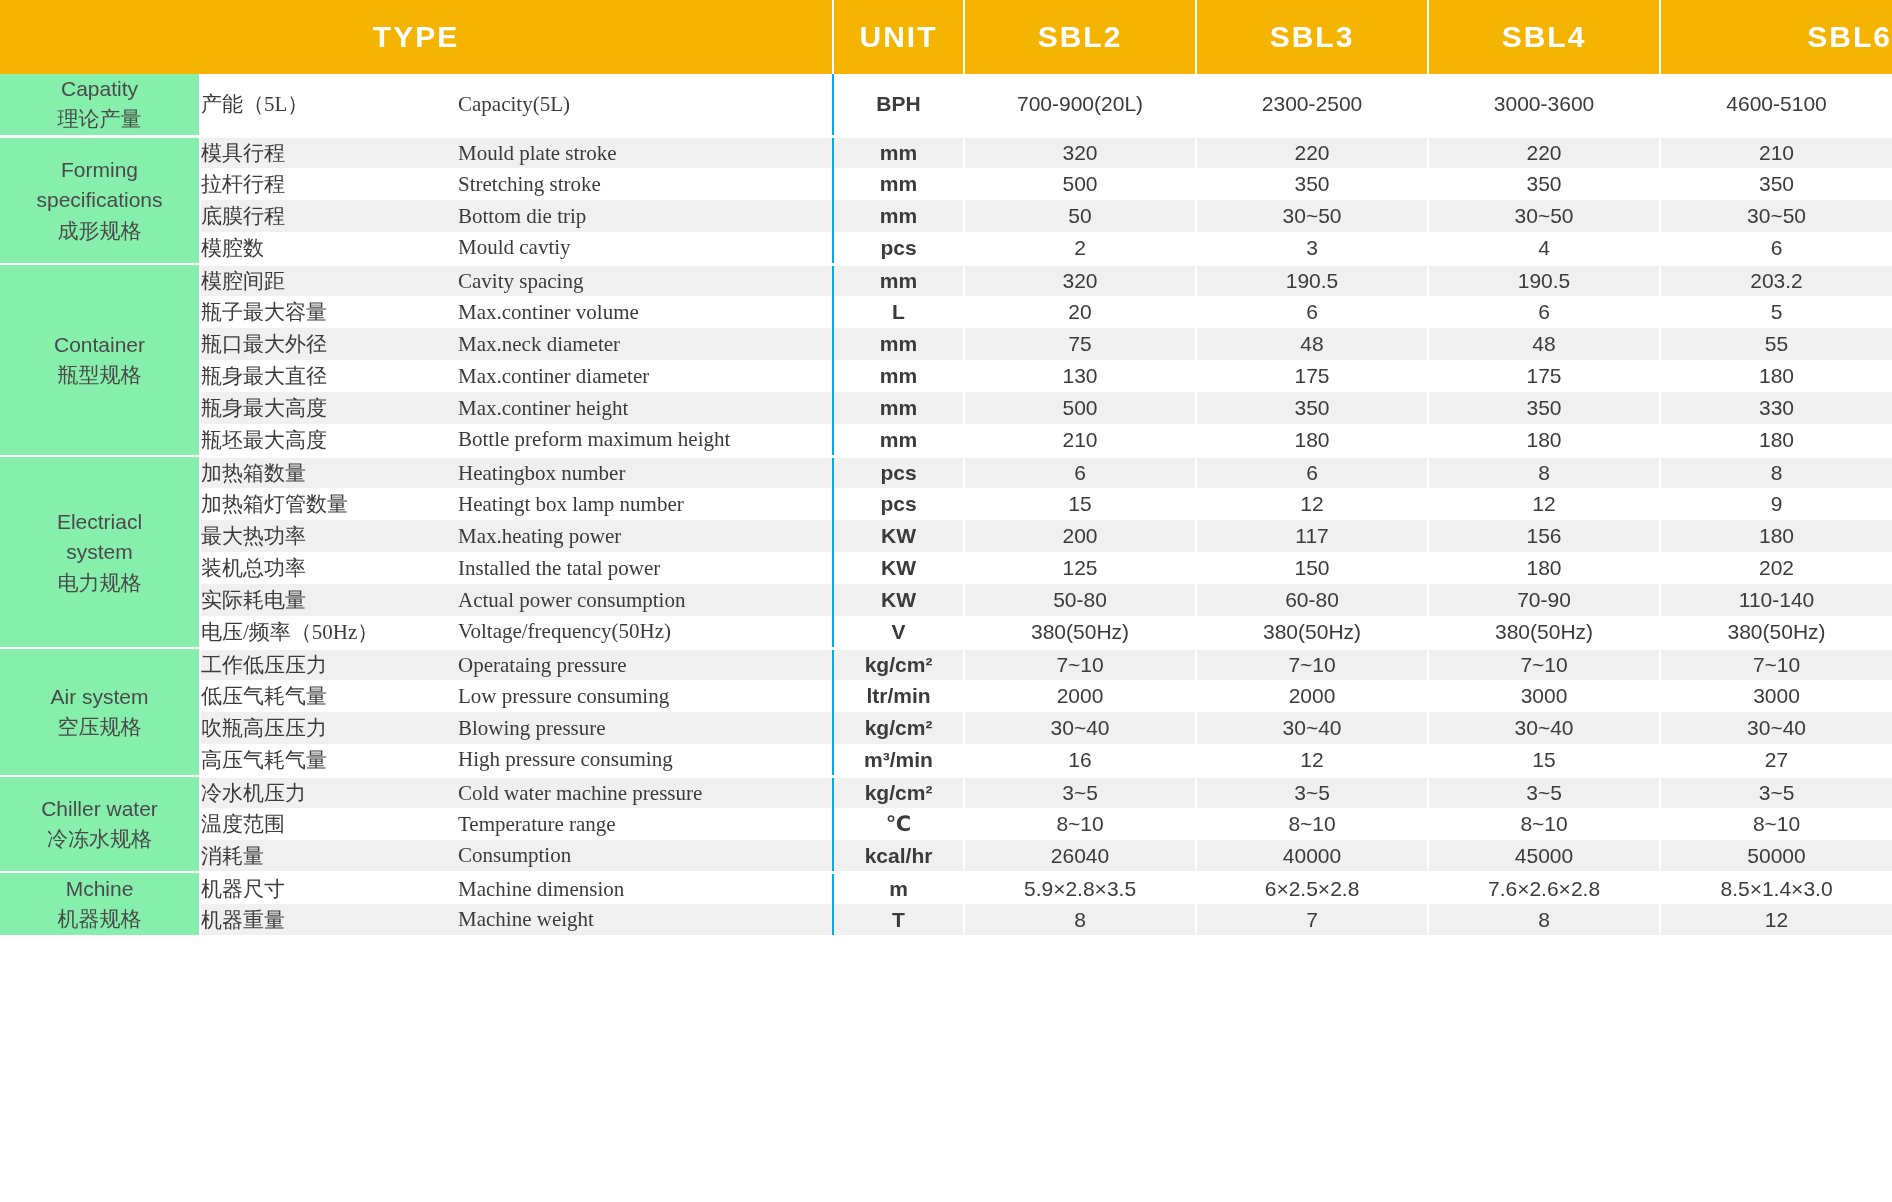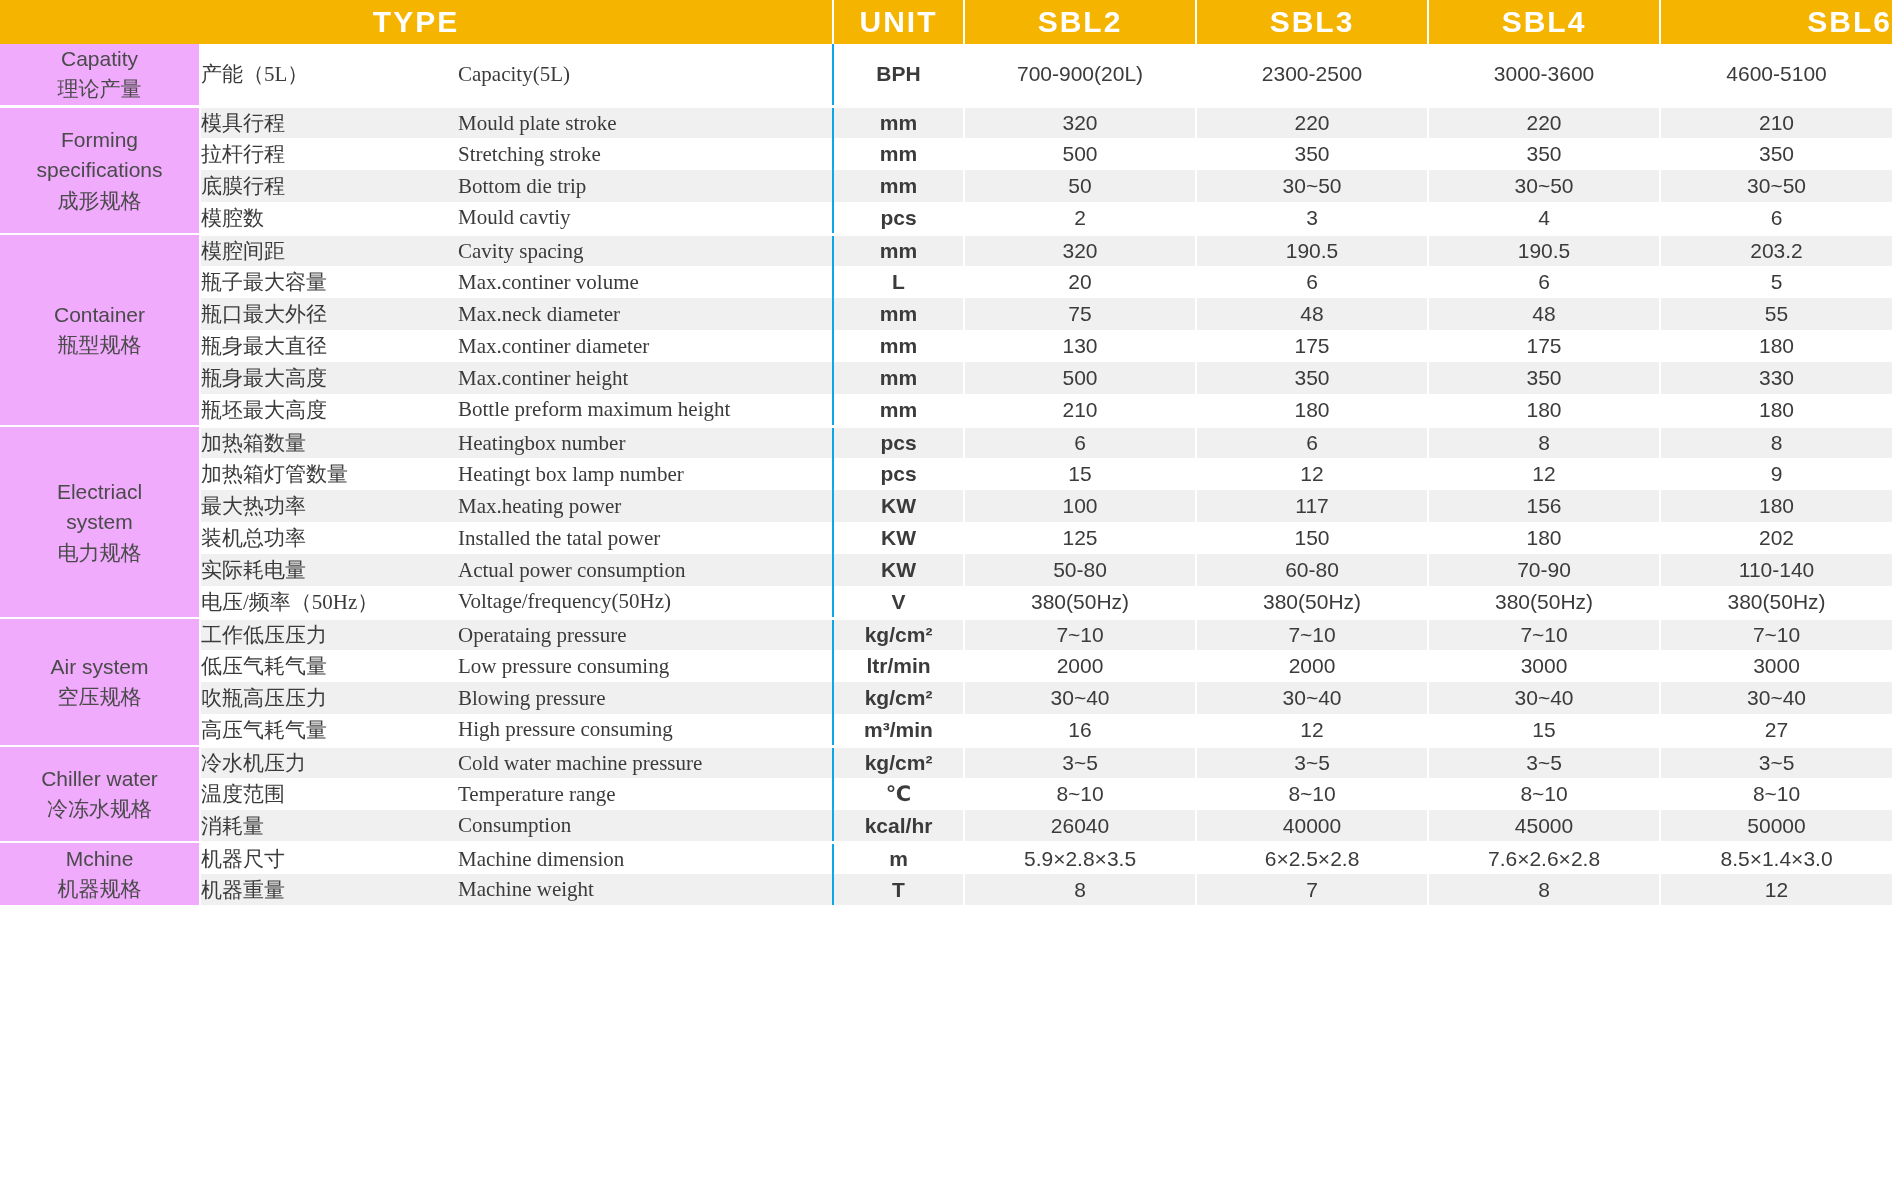--- a/index.html
+++ b/index.html
@@ -38,7 +38,7 @@
     font-weight: bold;
     text-align: center;
     letter-spacing: 2px;
-    height: 44px;
+    height: 74px;
     vertical-align: middle;
     border-right: 2px solid #ffffff;
   }

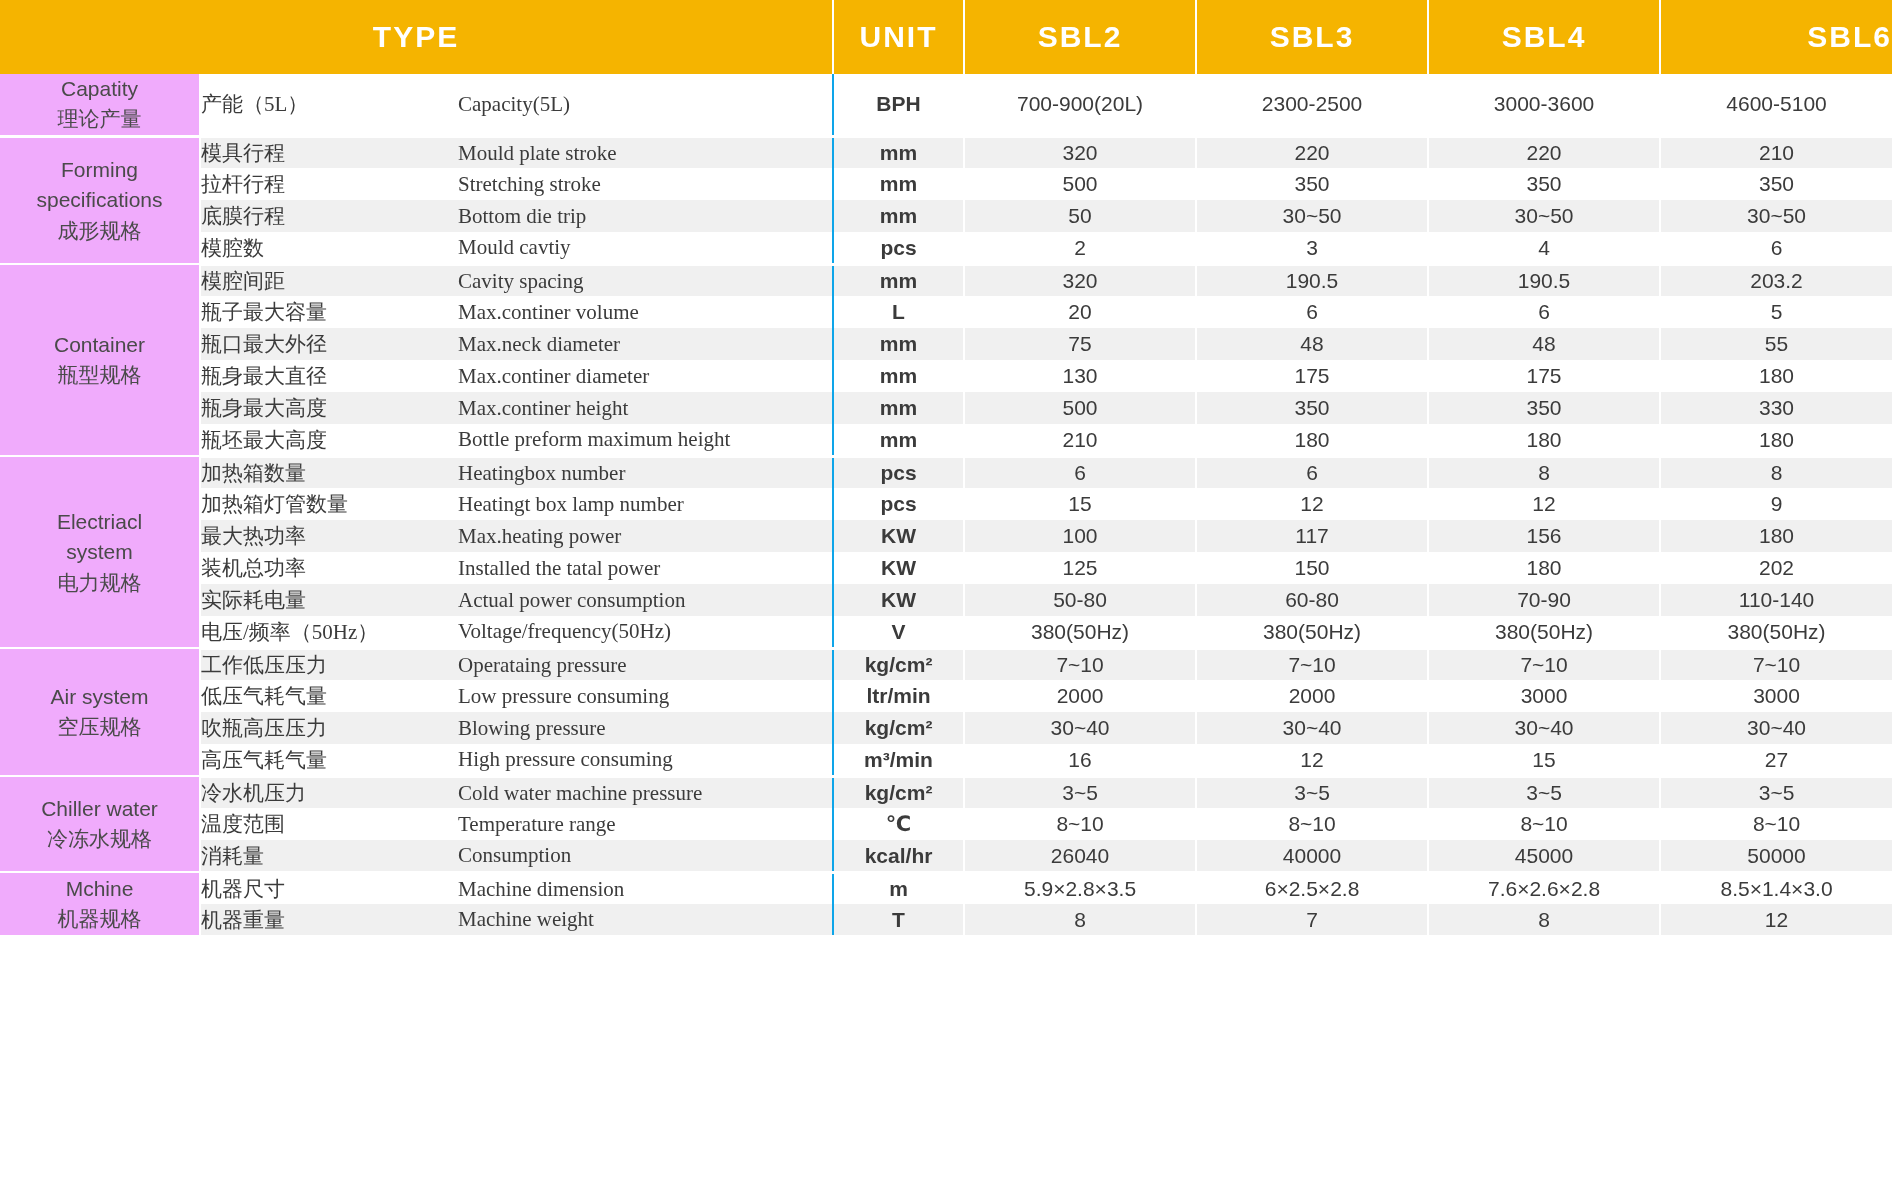--- a/index.html
+++ b/index.html
@@ -46,7 +46,7 @@
 
   
   td.group {
-    background: #f0abfc;
+    background: #86efac;
     color: #4a4a4a;
     font-size: 21px;
     line-height: 1.45;

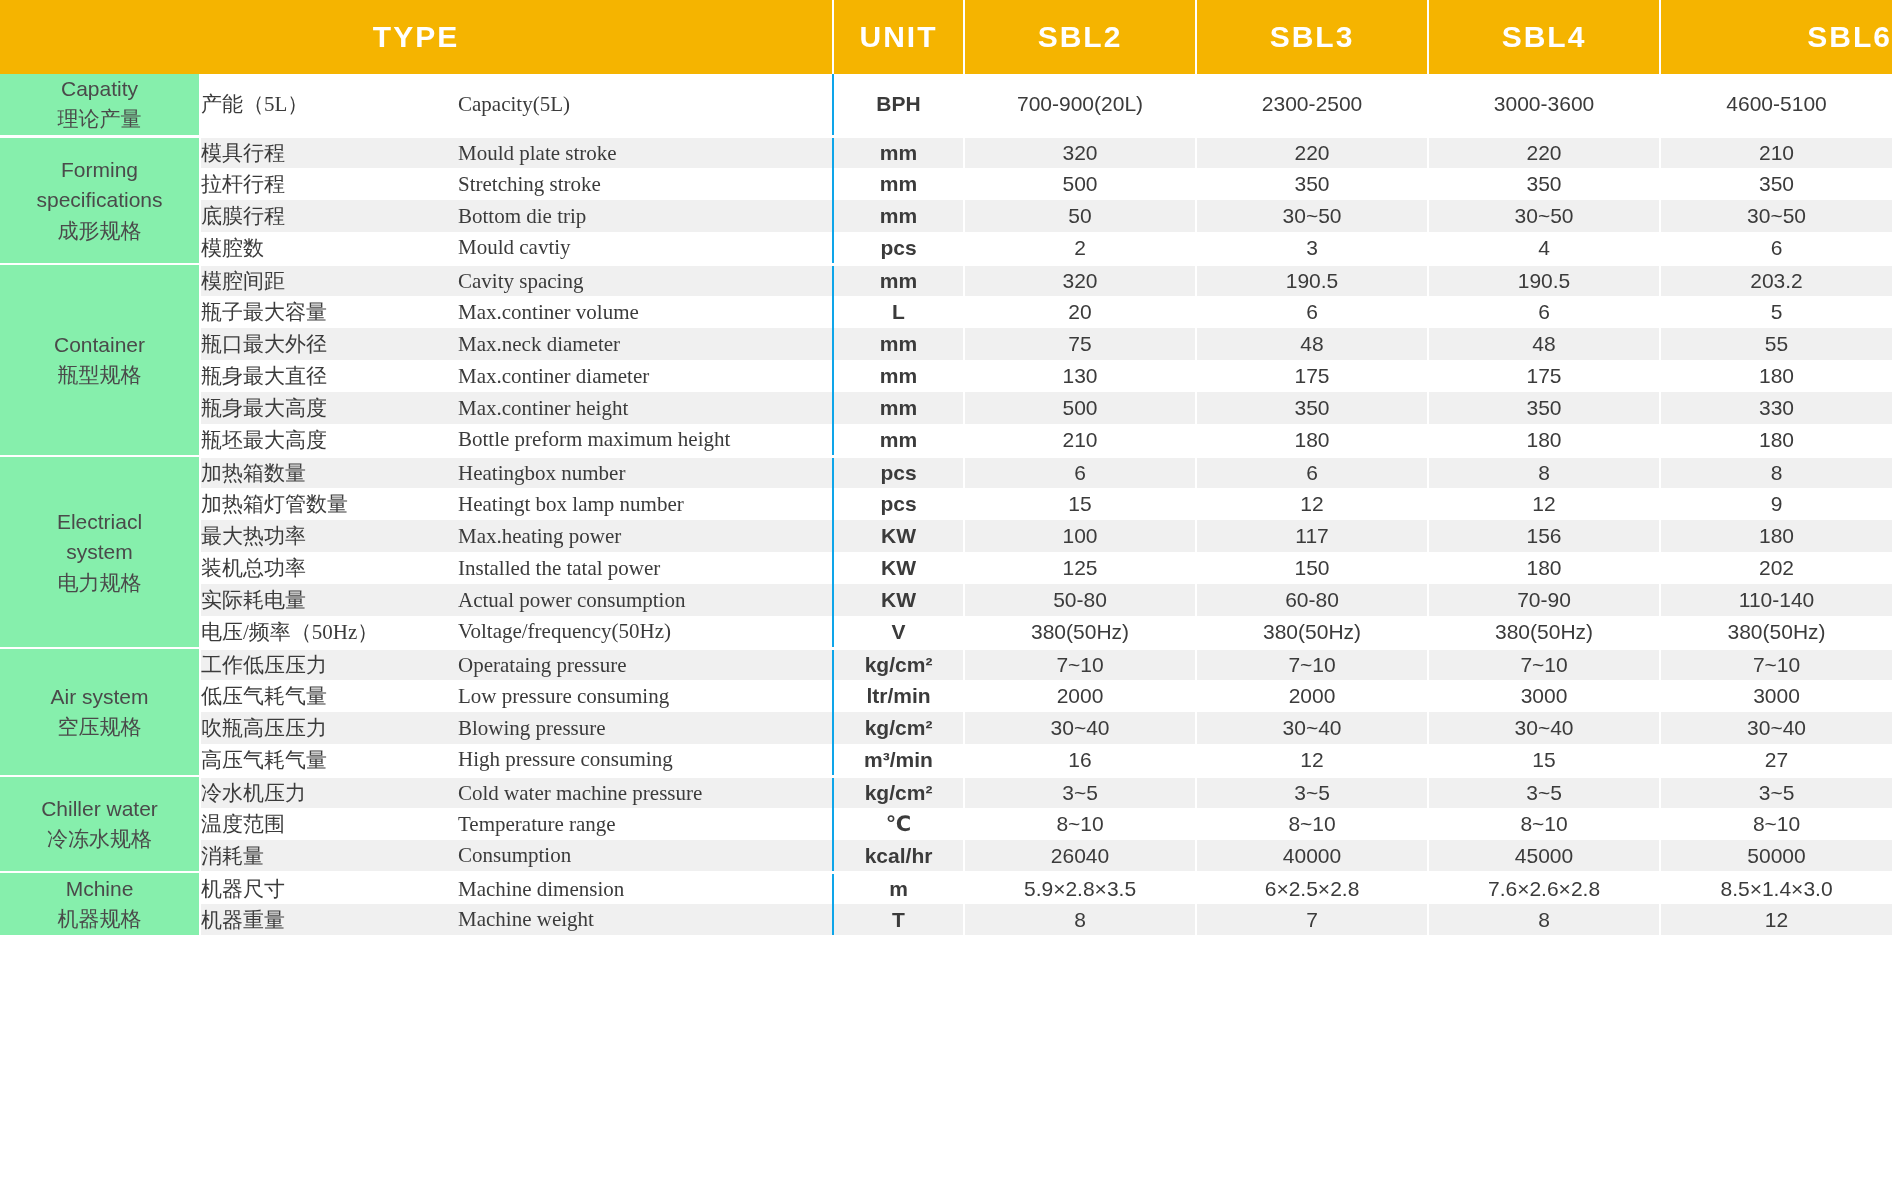--- a/index.html
+++ b/index.html
@@ -237,7 +237,7 @@
         <td class="cn">最大热功率</td>
         <td class="en">Max.heating power</td>
         <td class="unit">KW</td>
-        <td class="val">100</td>
+        <td class="val">200</td>
         <td class="val">117</td>
         <td class="val">156</td>
         <td class="val last">180</td>

